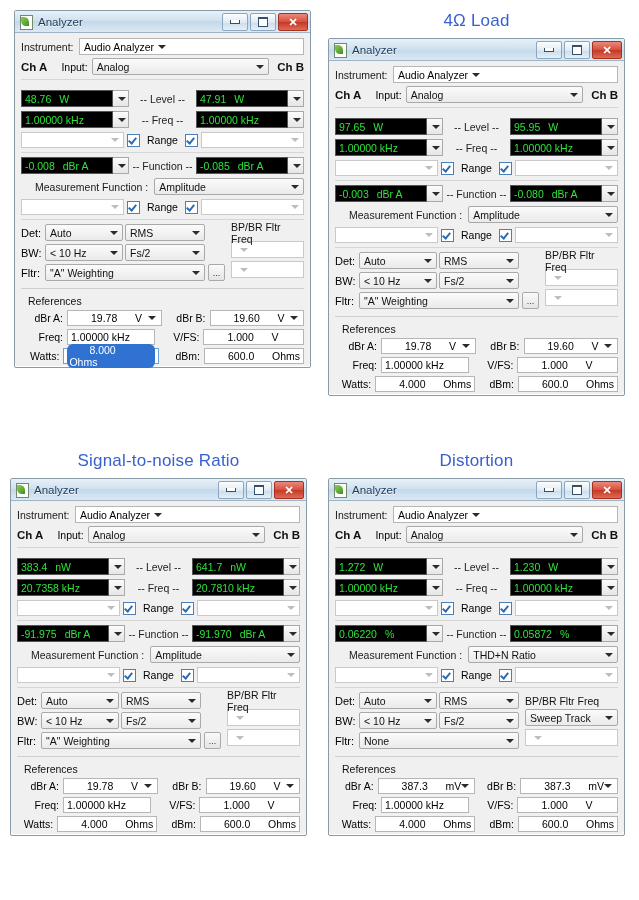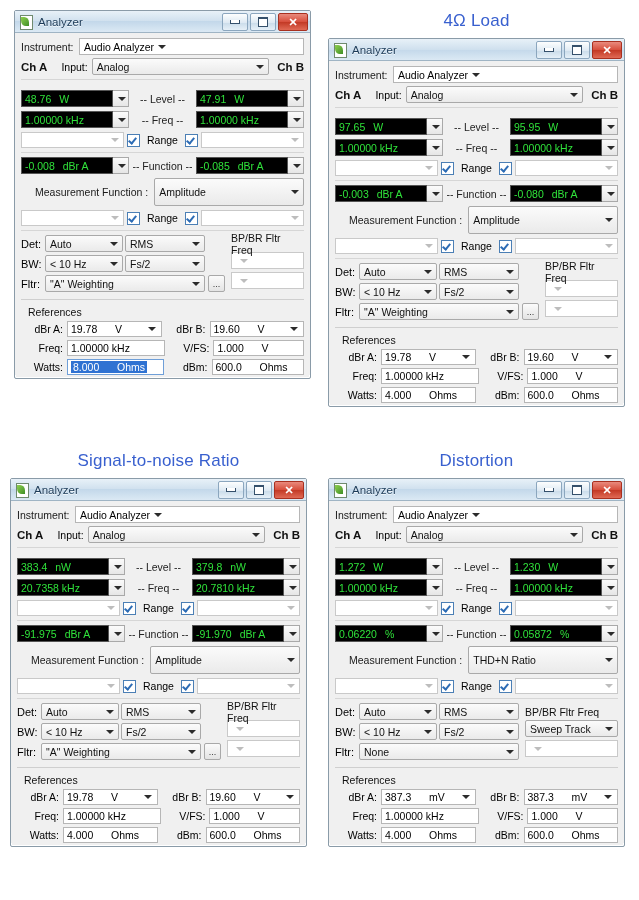--- a/index.html
+++ b/index.html
@@ -141,7 +141,7 @@
   
   .mfrow{display:flex;align-items:center;margin:2px 0 4px 0;}
   .mfrow .lbl{margin-left:14px;}
-  .mfcombo{flex:1 1 auto;margin-left:6px;height:28px;}
+  .mfcombo{flex:1 1 auto;margin-left:6px;height:17px;}
 
   
   .dblock{margin-top:4px;}

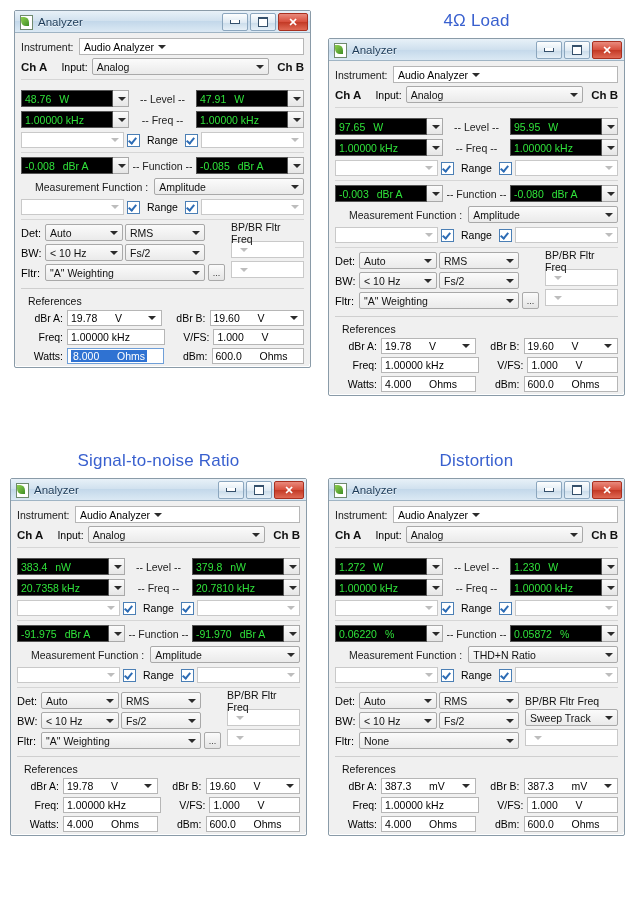--- a/index.html
+++ b/index.html
@@ -172,7 +172,7 @@
     height:16px;background:#fff;border:1px solid #b6b6b6;box-sizing:border-box;
     font-size:10.5px;display:flex;align-items:center;padding:0 3px;margin-left:4px;
   }
-  .rfval .num{min-width:44px;display:inline-block;}
+  .rfval .num{min-width:44px;display:inline-block;margin-left:20px;}
   .rfval.sel{border:1px solid #6f9fd8;}
   .rfval.sel .hl{background:#2f72d2;color:#fff;padding:0 2px;}
   .rfcombo{flex:1 1 auto;}

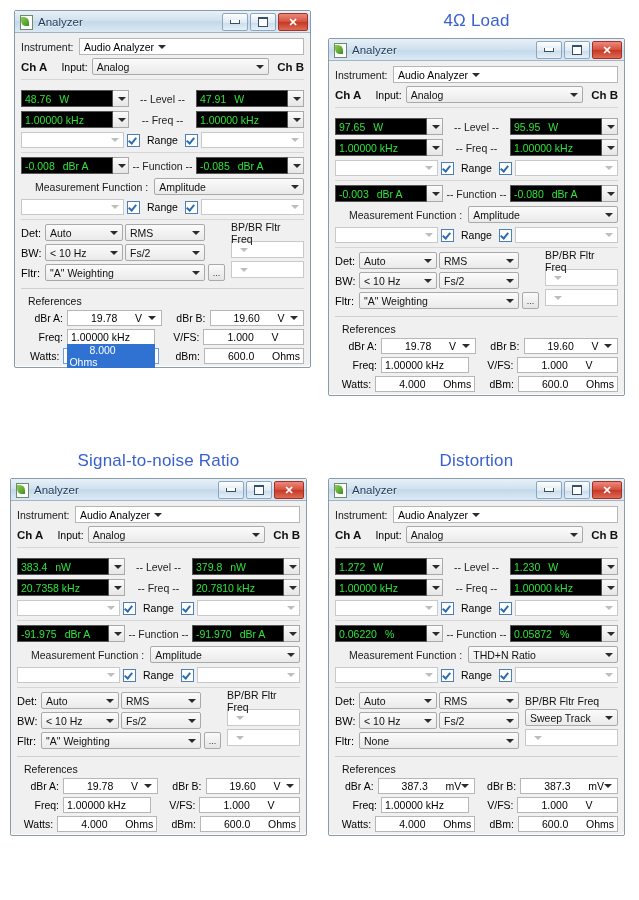--- a/index.html
+++ b/index.html
@@ -174,7 +174,7 @@
   }
   .rfval .num{min-width:44px;display:inline-block;margin-left:20px;}
   .rfval.sel{border:1px solid #6f9fd8;}
-  .rfval.sel .hl{background:#2f72d2;color:#fff;padding:0 2px;}
+  .rfval.sel .hl{background:#2f72d2;color:#fff;padding:0 2px;border-radius:6px;}
   .rfcombo{flex:1 1 auto;}
   .rfplain{flex:1 1 auto;}
 

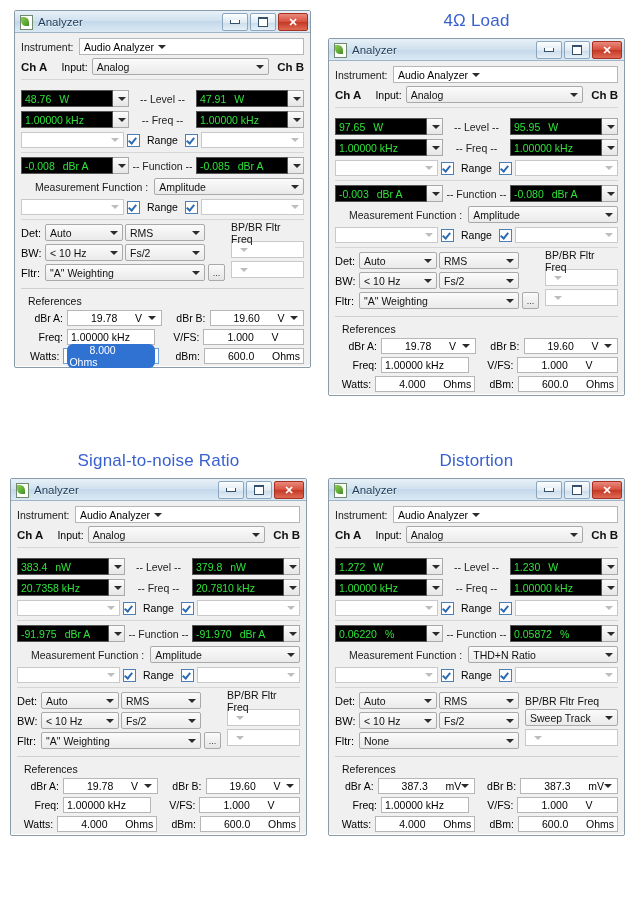--- a/index.html
+++ b/index.html
@@ -696,7 +696,7 @@
           <div class="mid">-- Level --</div>
           <div class="mcell">
             <div class="meas">
-                <span class="v">379.8</span>
+                <span class="v">641.7</span>
                 <span class="u">nW</span>
               </div>
             <div class="drop">

